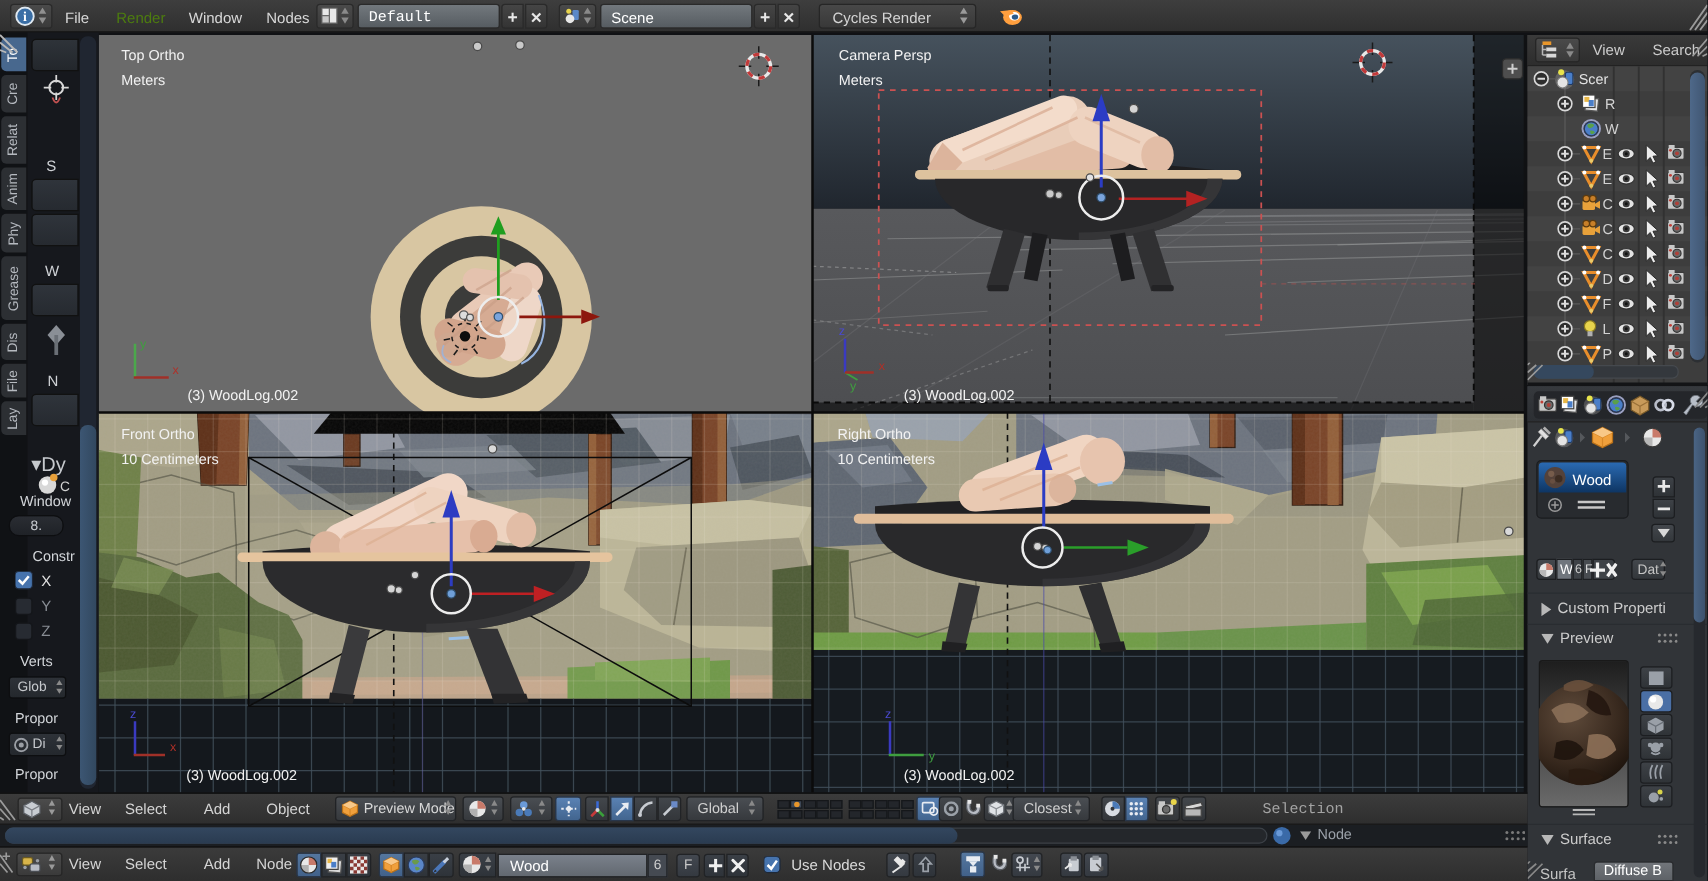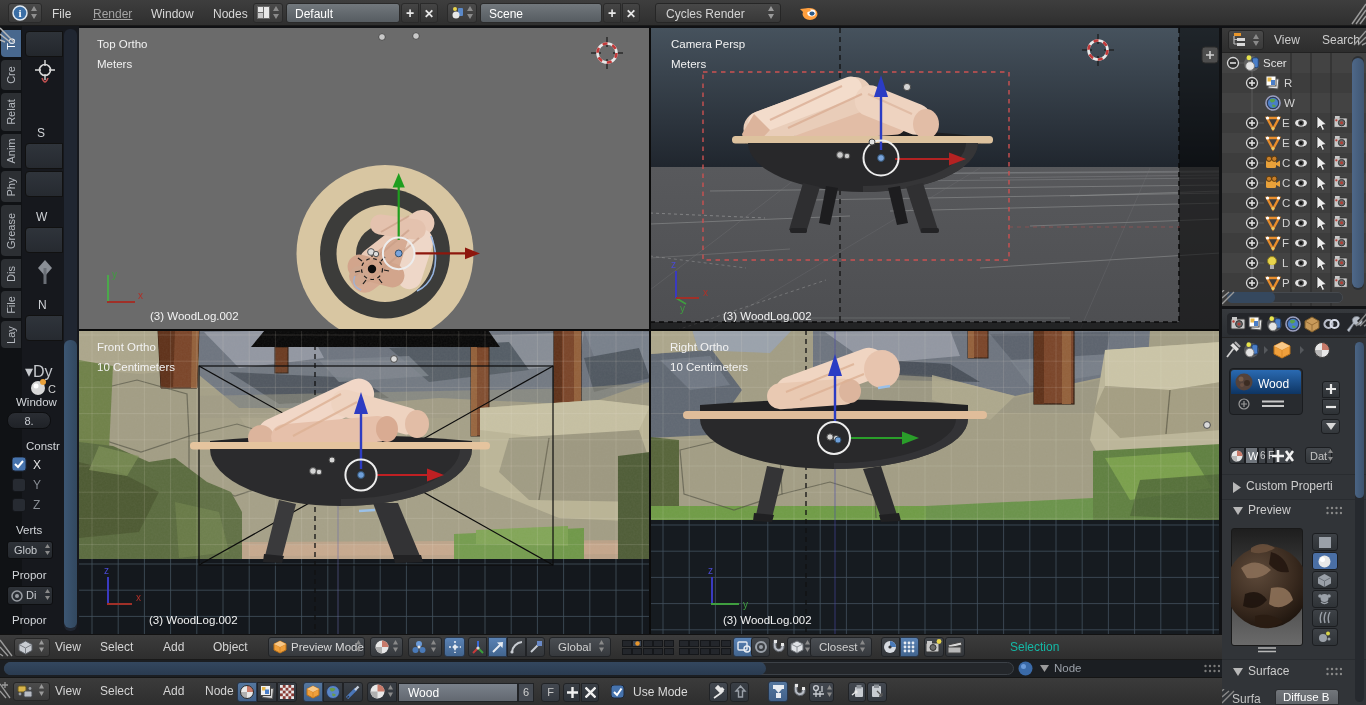--- a/index.html
+++ b/index.html
@@ -20,7 +20,7 @@
       <path d="M4 13 L7 8 L1 8 Z" fill="#909090"></path>
     </svg>
     <div class="txt" style="left:52px;top:7px;color:#d8d8d8;font-size:12px;top:7px;">File</div>
-    <div class="txt" style="left:93px;top:7px;color:#a3a3a3;font-size:12px;top:7px;text-decoration:underline;">Render</div>
+    <div class="txt" style="left:93px;top:7px;color:#4d7c0f;font-size:12px;top:7px;">Render</div>
     <div class="txt" style="left:151px;top:7px;color:#d8d8d8;font-size:12px;top:7px;">Window</div>
     <div class="txt" style="left:213px;top:7px;color:#d8d8d8;font-size:12px;top:7px;">Nodes</div>
     <div class="abs" style="left:253px;top:3px;width:30px;height:20px;background:linear-gradient(#4a4a4a,#3a3a3a);border-radius:3px;border:1px solid #2a2a2a;"></div>

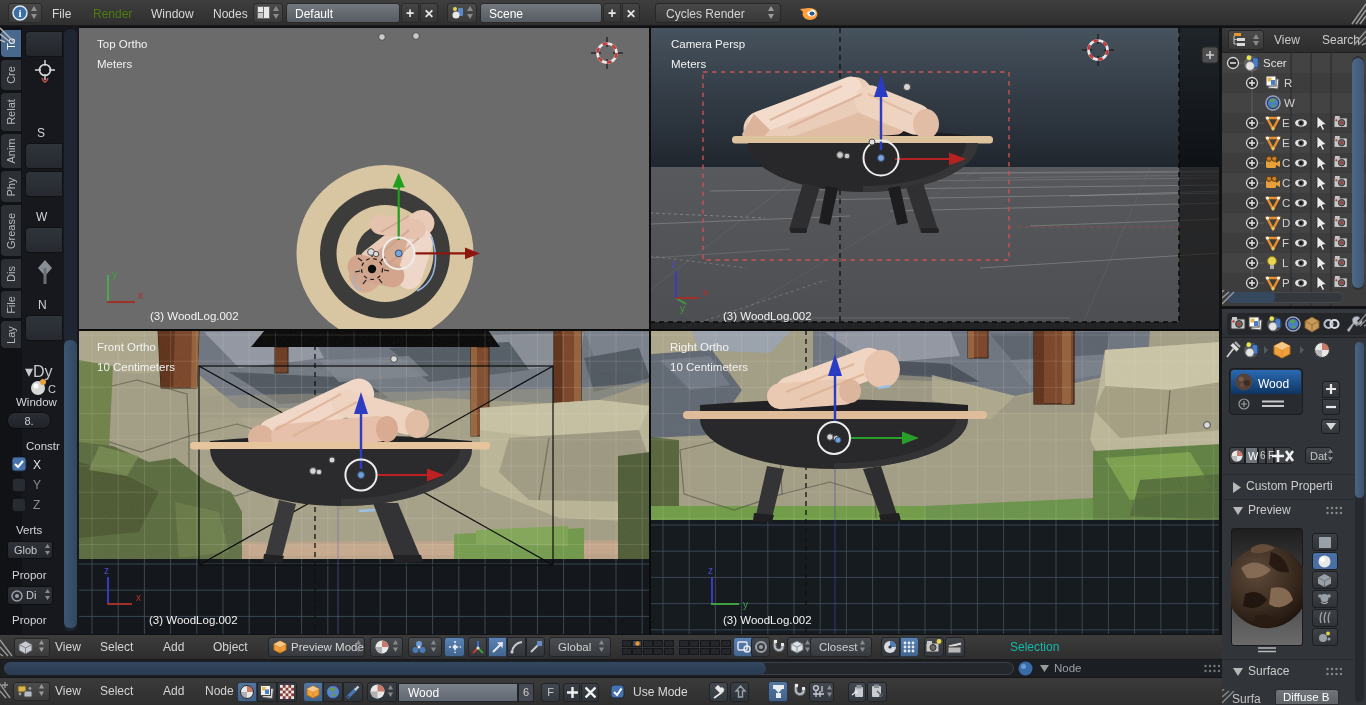--- a/index.html
+++ b/index.html
@@ -34,7 +34,7 @@
       <path d="M4 0 L7 5 L1 5 Z" fill="#8a8a8a"></path>
       <path d="M4 13 L7 8 L1 8 Z" fill="#8a8a8a"></path>
     </svg>
-    <div class="abs" style="left:286px;top:3px;width:114px;height:20px;background:linear-gradient(#72787d,#565c61);border-radius:3px;border:1px solid #2a2a2a;color:#fff;font-size:12px;padding:3px 0 0 8px;">Default</div>
+    <div class="abs" style="left:286px;top:3px;width:114px;height:20px;background:linear-gradient(#72787d,#565c61);border-radius:3px;border:1px solid #2a2a2a;color:#fff;font-size:12px;padding:3px 0 0 8px;font-family:Liberation Mono, monospace;">Default</div>
     <div class="abs" style="left:401px;top:3px;width:18px;height:20px;background:linear-gradient(#454545,#343434);border-radius:3px 0 0 3px;border:1px solid #2a2a2a;color:#e8e8e8;font-size:14px;font-weight:bold;text-align:center;padding-top:1px;">+</div>
     <div class="abs" style="left:420px;top:3px;width:18px;height:20px;background:linear-gradient(#454545,#343434);border-radius:0 3px 3px 0;border:1px solid #2a2a2a;color:#e8e8e8;font-size:12px;font-weight:bold;text-align:center;padding-top:3px;">✕</div>
     <div class="abs" style="left:447px;top:3px;width:30px;height:20px;background:linear-gradient(#4a4a4a,#3a3a3a);border-radius:3px;border:1px solid #2a2a2a;"></div>

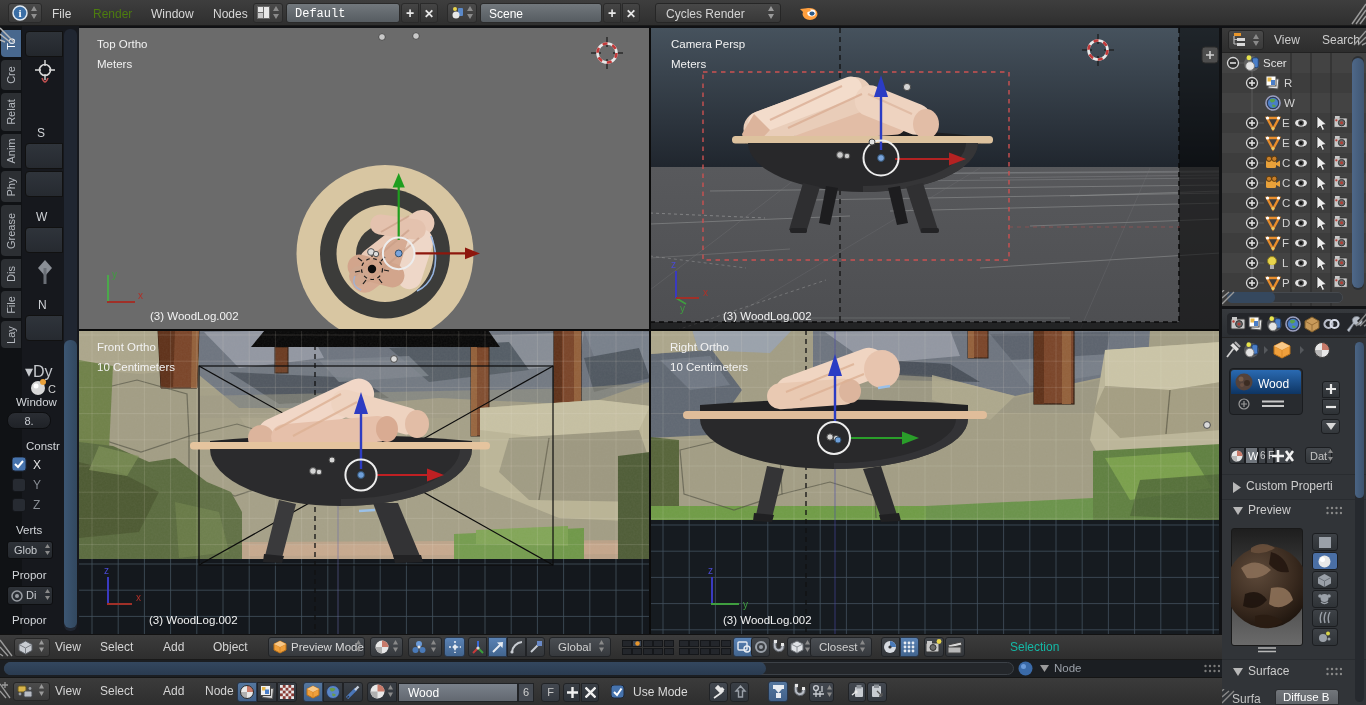--- a/index.html
+++ b/index.html
@@ -1264,7 +1264,7 @@
       <path d="M1 6 L14 3 L15 6 L2 9 Z" fill="#d8d8d8" stroke="#444"></path>
       <rect x="1" y="8" width="13" height="6" fill="#b8b8b8" stroke="#444"></rect>
     </svg>
-    <div class="txt" style="left:1010px;top:640px;color:#14b8a6;font-size:12px;">Selection</div>
+    <div class="txt" style="left:1010px;top:640px;color:#a3a3a3;font-size:12px;font-family:Liberation Mono, monospace;">Selection</div>
     <div class="abs" style="left:0px;top:660px;width:1222px;height:17px;background:#1b1e22;"></div>
     <div class="abs" style="left:4px;top:662px;width:1010px;height:13px;background:#24272b;border:1px solid #3c4147;border-radius:7px;"></div>
     <div class="abs" style="left:4px;top:662px;width:762px;height:13px;background:linear-gradient(#33475f,#2a3b50);border-radius:7px;"></div>

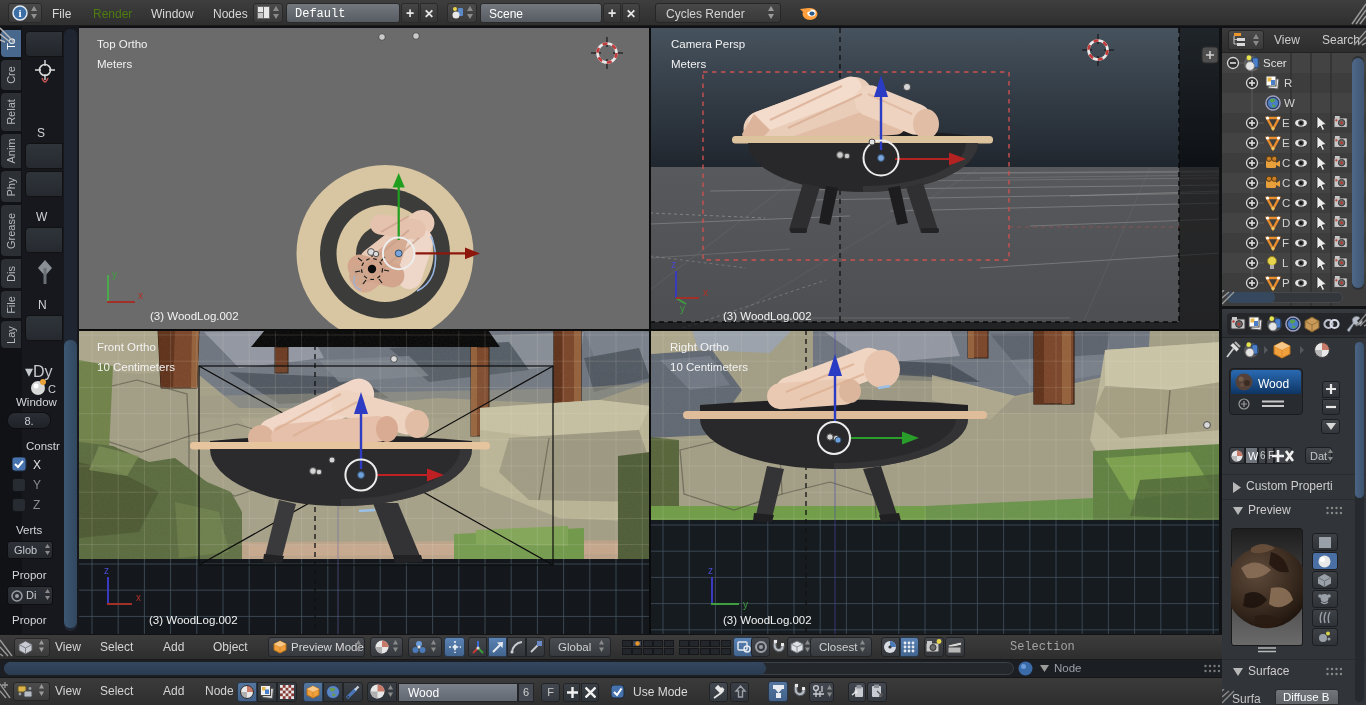--- a/index.html
+++ b/index.html
@@ -1382,7 +1382,7 @@
       <rect x="0" y="0" width="13" height="13" rx="3" fill="#4673ad" stroke="#1e2838"></rect>
       <path d="M3 7 L6 10 L10.5 3.5" stroke="#fff" stroke-width="2" fill="none"></path>
     </svg>
-    <div class="txt" style="left:633px;top:685px;color:#dadada;font-size:12px;">Use Mode</div>
+    <div class="txt" style="left:633px;top:685px;color:#dadada;font-size:12px;">Use Nodes</div>
     <div class="abs" style="left:709px;top:682px;width:19px;height:20px;background:linear-gradient(#434850,#343940);border:1px solid #212326;border-radius:3px;"></div>
     <svg class="abs" style="left:713px;top:685px" width="13" height="14">
       <path d="M5 1 L10 6 L8 8 L3 3 Z M8 8 L1 13 M8.5 2.5 L11 5" stroke="#e8e8e8" stroke-width="1.6" fill="#e8e8e8"></path>

